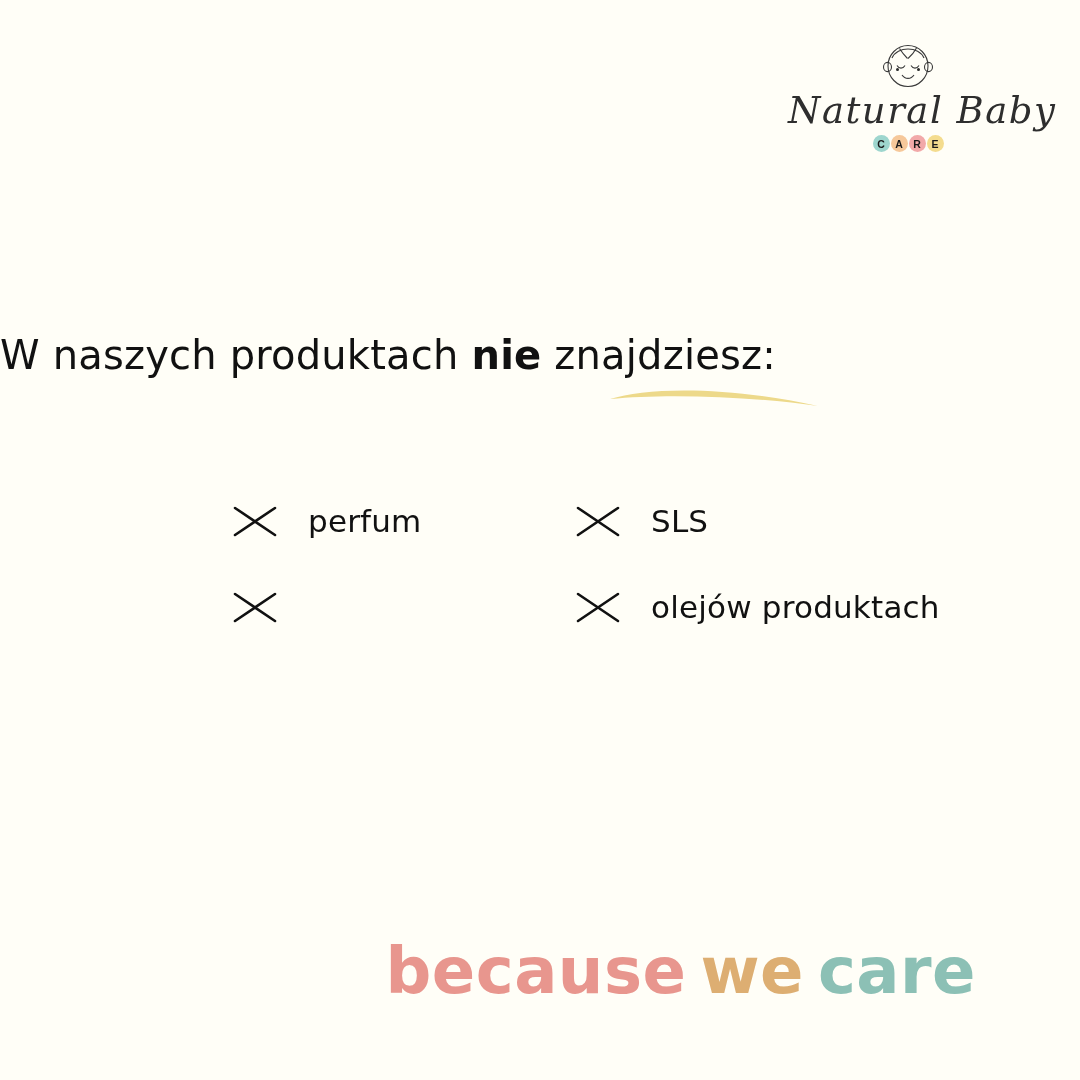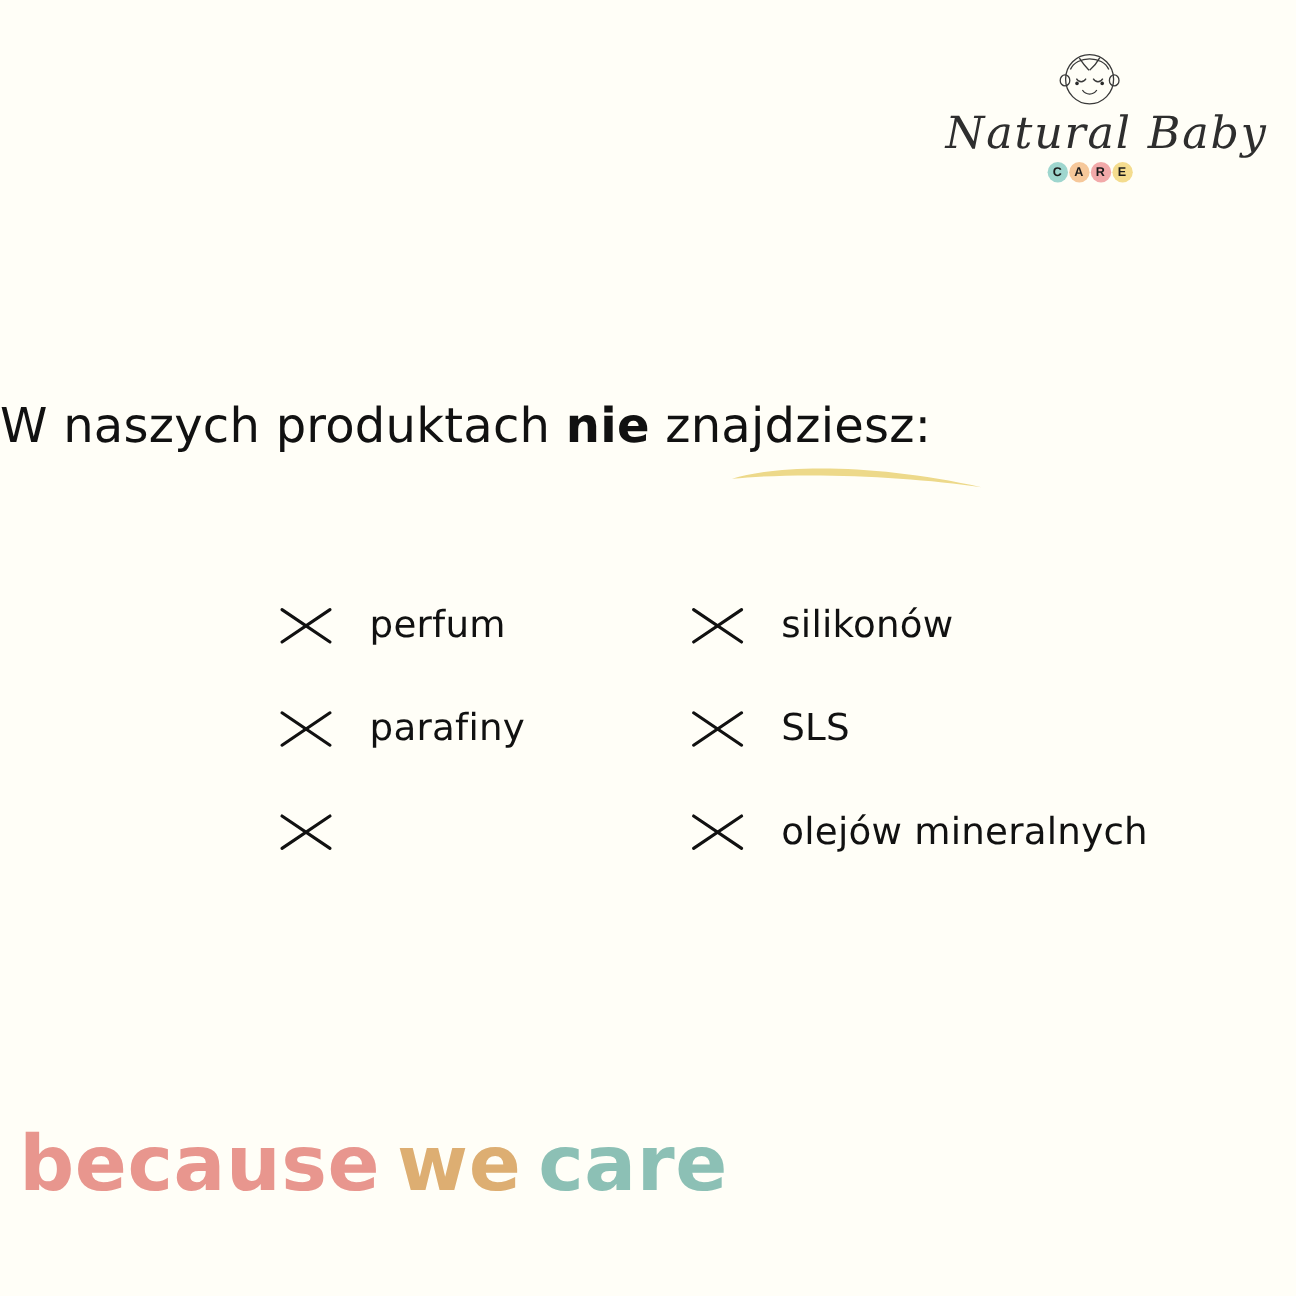--- a/index.html
+++ b/index.html
@@ -211,13 +211,6 @@
         <line x1="3" y1="6" x2="43" y2="33"></line>
           <line x1="43" y1="6" x2="3" y2="33"></line>
       </svg>
-      <span class="item-label">silikonów</span>
-    </div>
-    <div class="list-item">
-      <svg class="x-mark" viewBox="0 0 46 38" stroke="#111111" stroke-width="2.6" stroke-linecap="round">
-        <line x1="3" y1="6" x2="43" y2="33"></line>
-          <line x1="43" y1="6" x2="3" y2="33"></line>
-      </svg>
       <span class="item-label">SLS</span>
     </div>
     <div class="list-item">

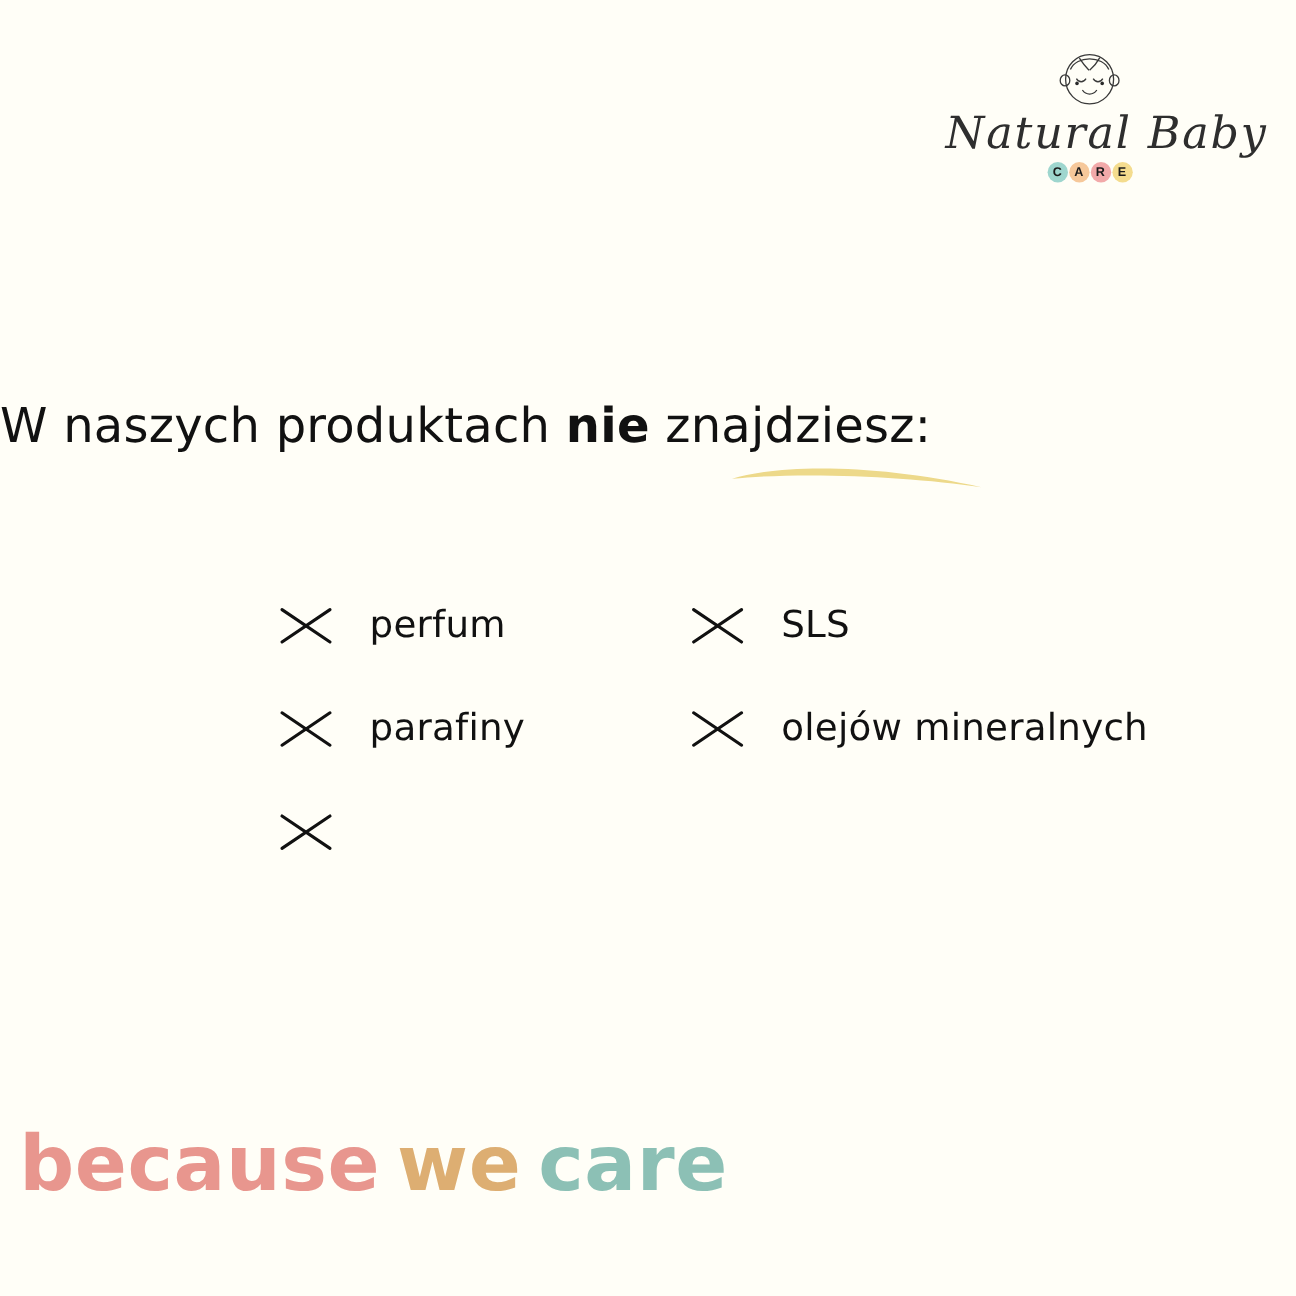--- a/index.html
+++ b/index.html
@@ -195,13 +195,6 @@
         <line x1="3" y1="6" x2="43" y2="33"></line>
           <line x1="43" y1="6" x2="3" y2="33"></line>
       </svg>
-      <span class="item-label">parafiny</span>
-    </div>
-    <div class="list-item">
-      <svg class="x-mark" viewBox="0 0 46 38" stroke="#111111" stroke-width="2.6" stroke-linecap="round">
-        <line x1="3" y1="6" x2="43" y2="33"></line>
-          <line x1="43" y1="6" x2="3" y2="33"></line>
-      </svg>
     </div>
   </div>
 

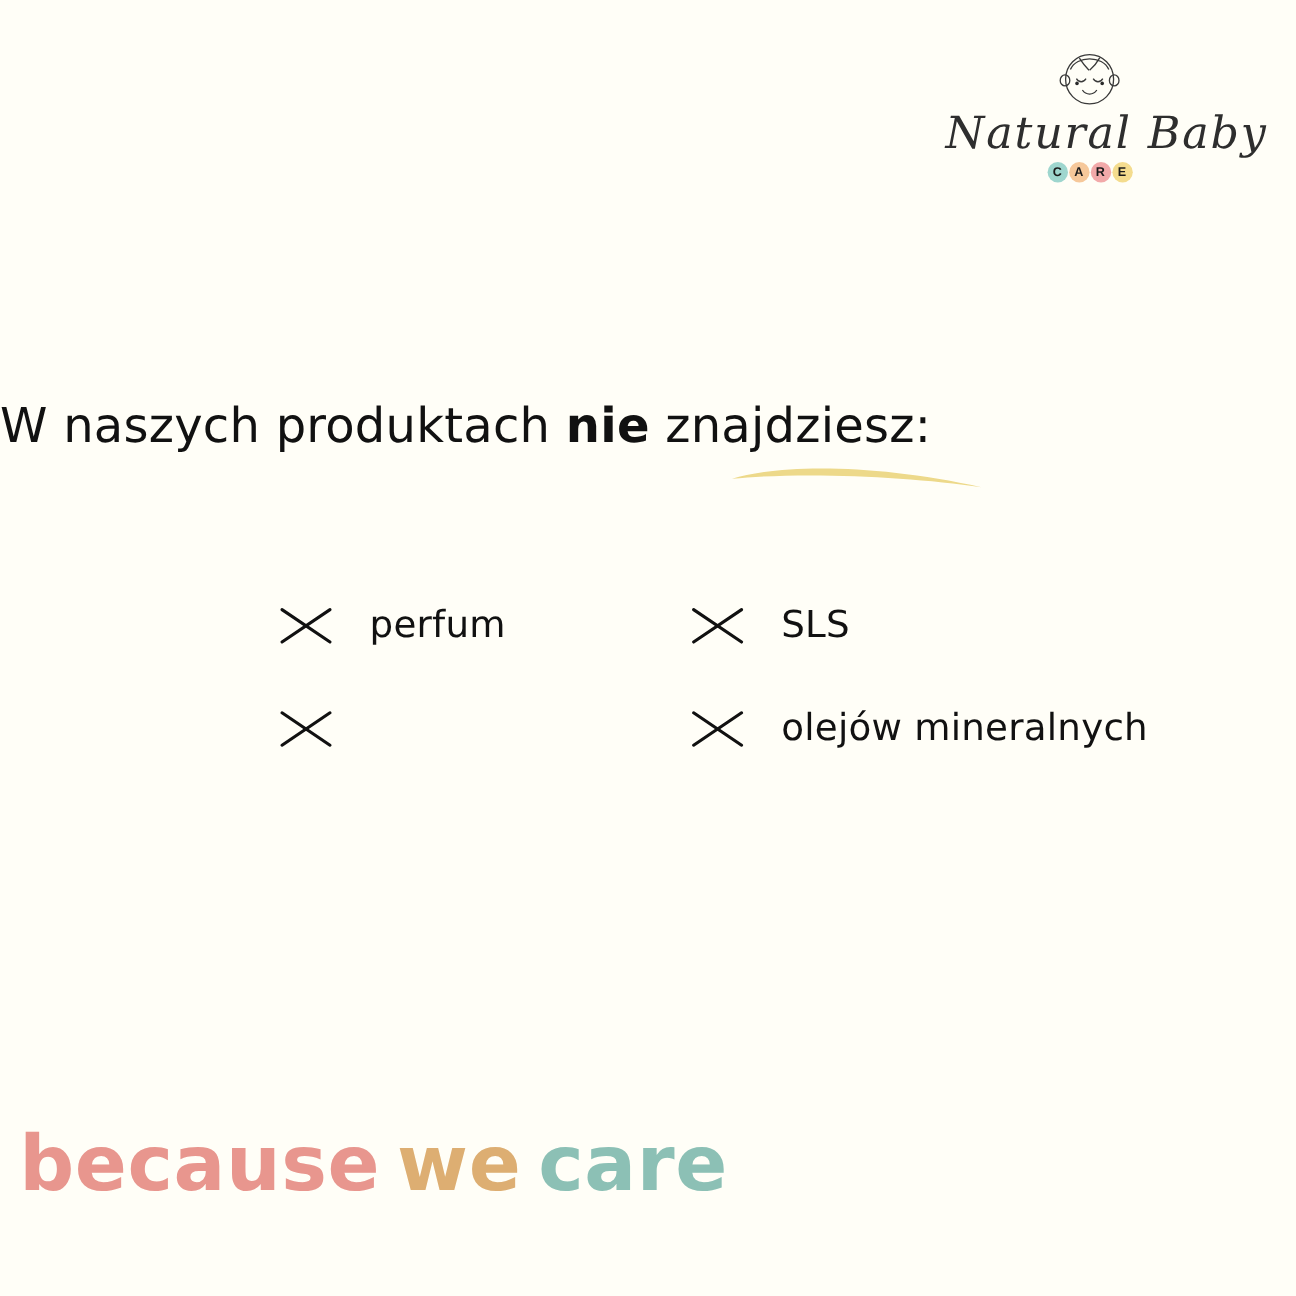--- a/index.html
+++ b/index.html
@@ -211,7 +211,7 @@
         <line x1="3" y1="6" x2="43" y2="33"></line>
           <line x1="43" y1="6" x2="3" y2="33"></line>
       </svg>
-      <span class="item-label">olejów mineralnych</span>
+      <span class="item-label">olejów produktach</span>
     </div>
   </div>
 

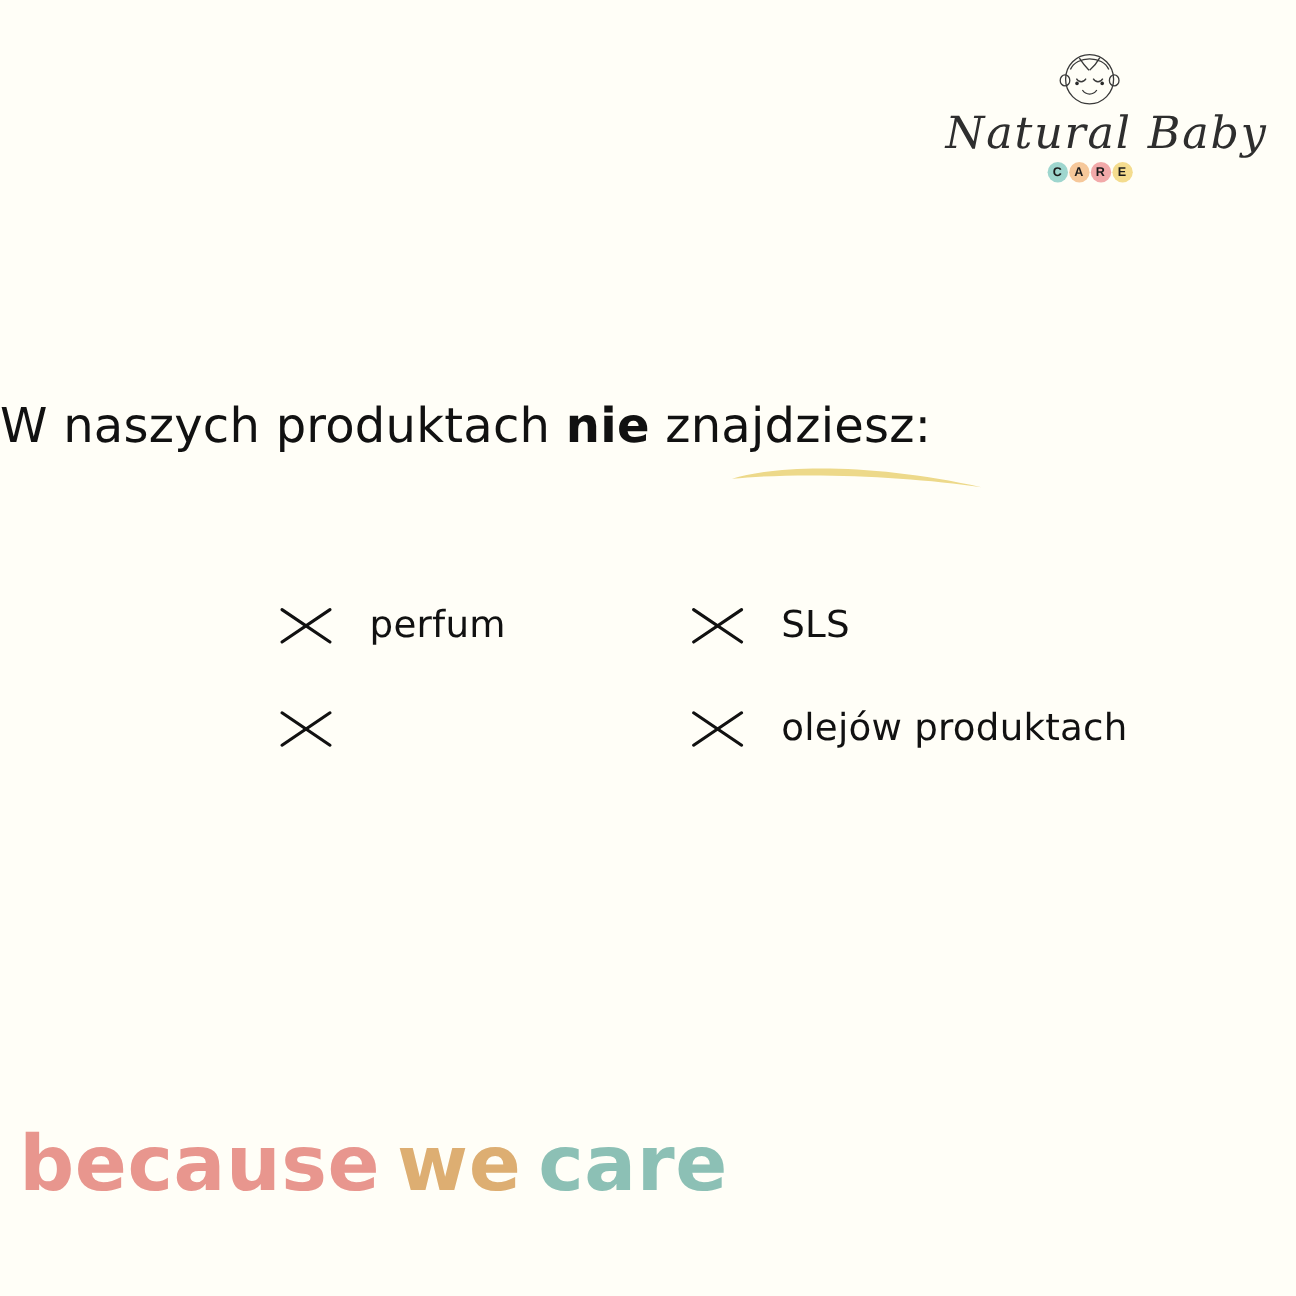--- a/index.html
+++ b/index.html
@@ -134,13 +134,12 @@
     left: 0;
     top: 934px;
     width: 976px;
-    text-align: left;
+    text-align: right;
     font-family: "DejaVu Sans", sans-serif;
     font-weight: bold;
     font-size: 64px;
     letter-spacing: 0.5px;
     white-space: nowrap;
-    margin-left: 16px;
   }
   .tagline span { display: inline-block; }
   .tagline .w2 { margin: 0 14px; }

